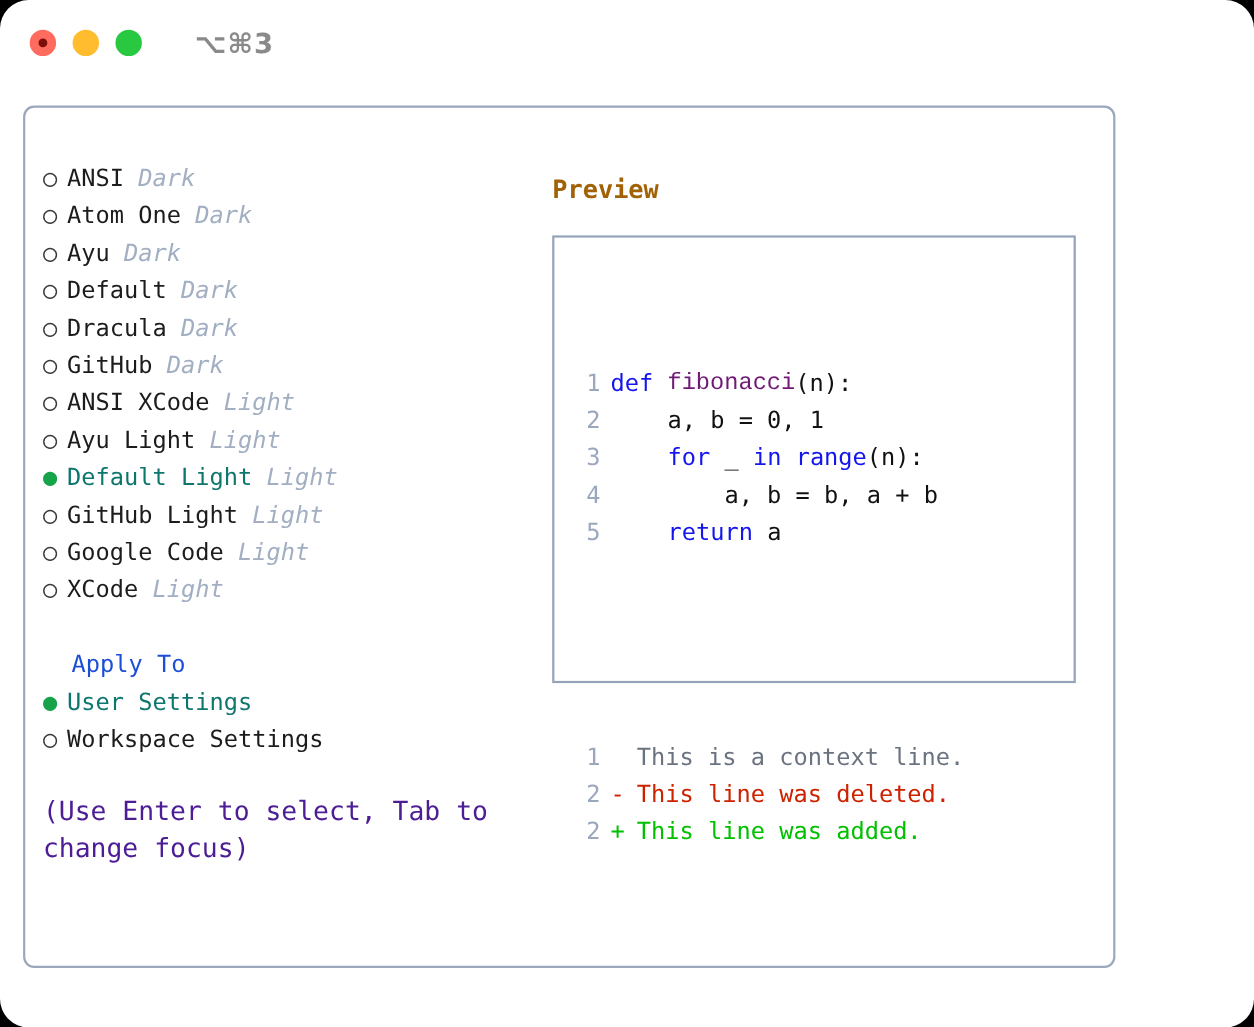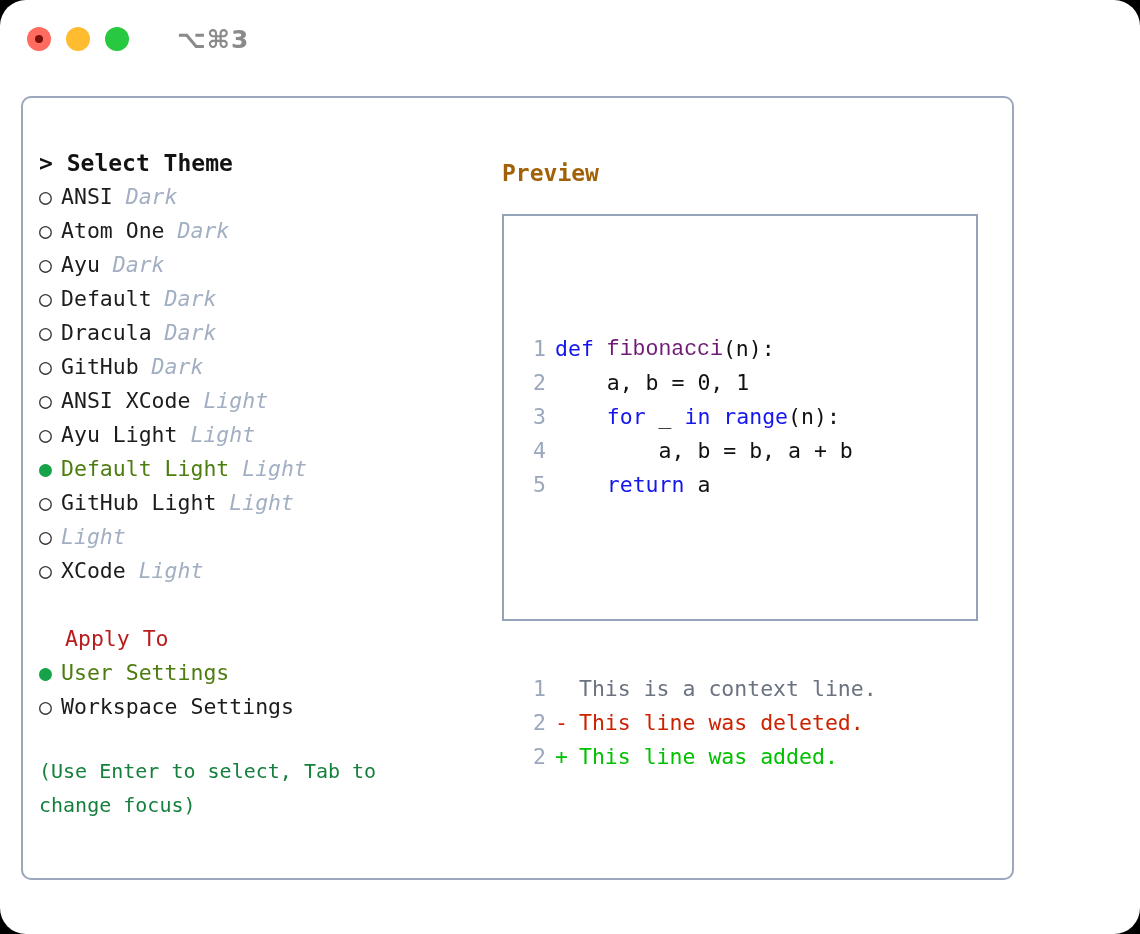--- a/index.html
+++ b/index.html
@@ -225,7 +225,6 @@
 
       <div class="left-col">
 
-        <div class="section-title mono">&gt; Select Theme</div>
 
         <div id="theme-list">
             <div class="theme-row mono"><span class="marker unsel">○</span><span class="theme-name">ANSI </span><span class="theme-tag">Dark</span></div>

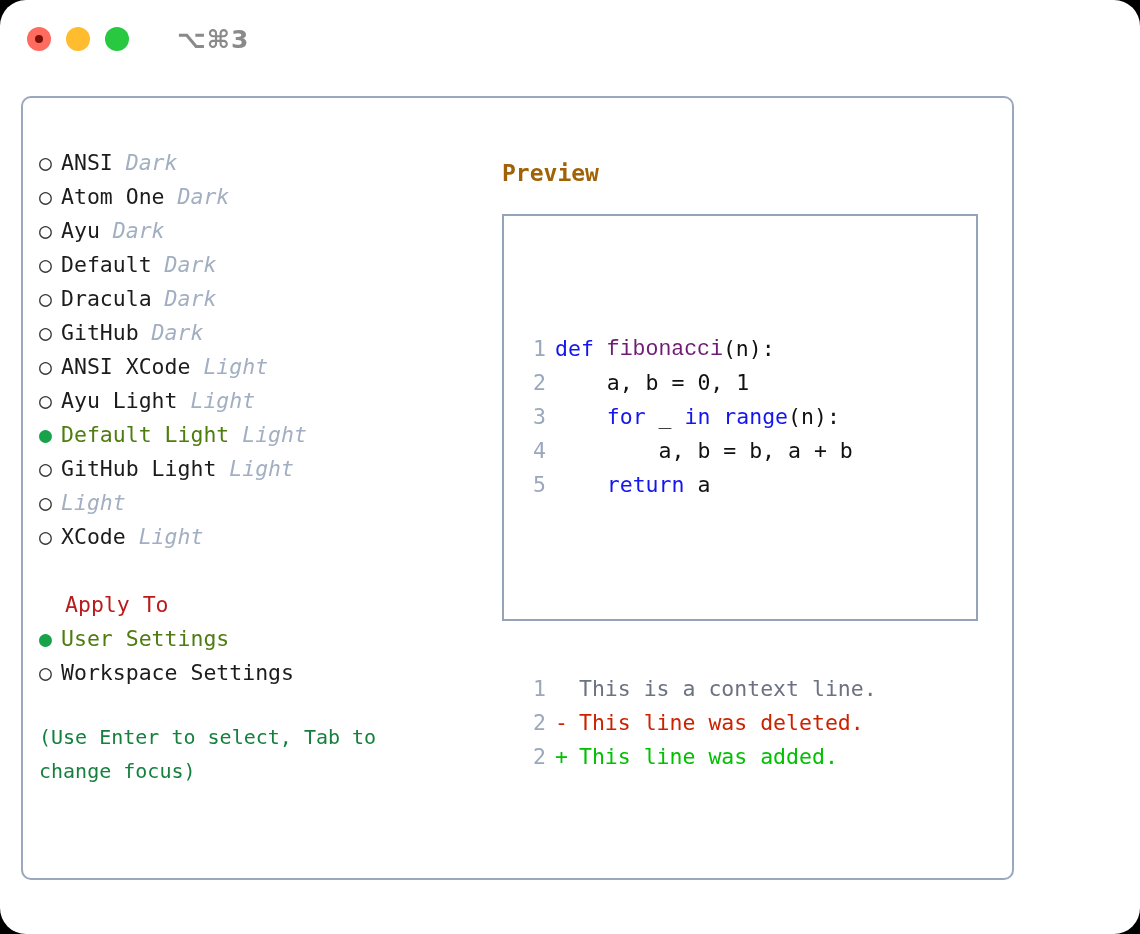--- a/index.html
+++ b/index.html
@@ -124,7 +124,7 @@
   .marker.unsel { color: #3a3a3a; }
 
   .theme-name { color: #1c1c1c; }
-  .theme-row.selected .theme-name { color: #4d7c0f; }
+  .theme-row.selected .theme-name { color: #0f766e; }
   .theme-tag  { color: #A2AFC2; font-style: italic; }
   .theme-row.selected .theme-tag { color: #A2AFC2; }
 

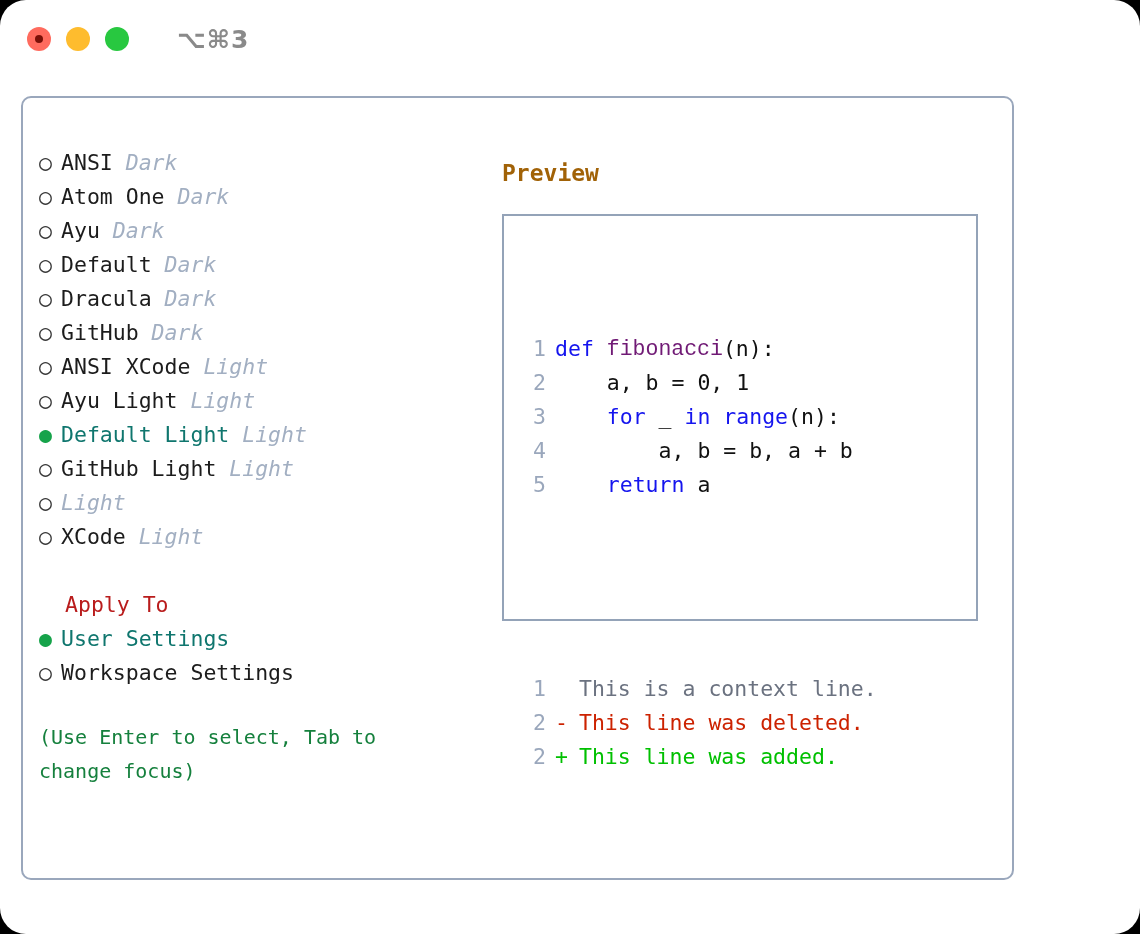--- a/index.html
+++ b/index.html
@@ -237,7 +237,7 @@
             <div class="theme-row mono"><span class="marker unsel">○</span><span class="theme-name">Ayu Light </span><span class="theme-tag">Light</span></div>
             <div class="theme-row mono selected"><span class="marker sel">●</span><span class="theme-name">Default Light </span><span class="theme-tag">Light</span></div>
             <div class="theme-row mono"><span class="marker unsel">○</span><span class="theme-name">GitHub Light </span><span class="theme-tag">Light</span></div>
-            <div class="theme-row mono"><span class="marker unsel">○</span><span class="theme-tag">Light</span></div>
+            <div class="theme-row mono"><span class="marker unsel">○</span><span class="theme-name">Google Code </span><span class="theme-tag">Light</span></div>
             <div class="theme-row mono"><span class="marker unsel">○</span><span class="theme-name">XCode </span><span class="theme-tag">Light</span></div>
           </div>
 

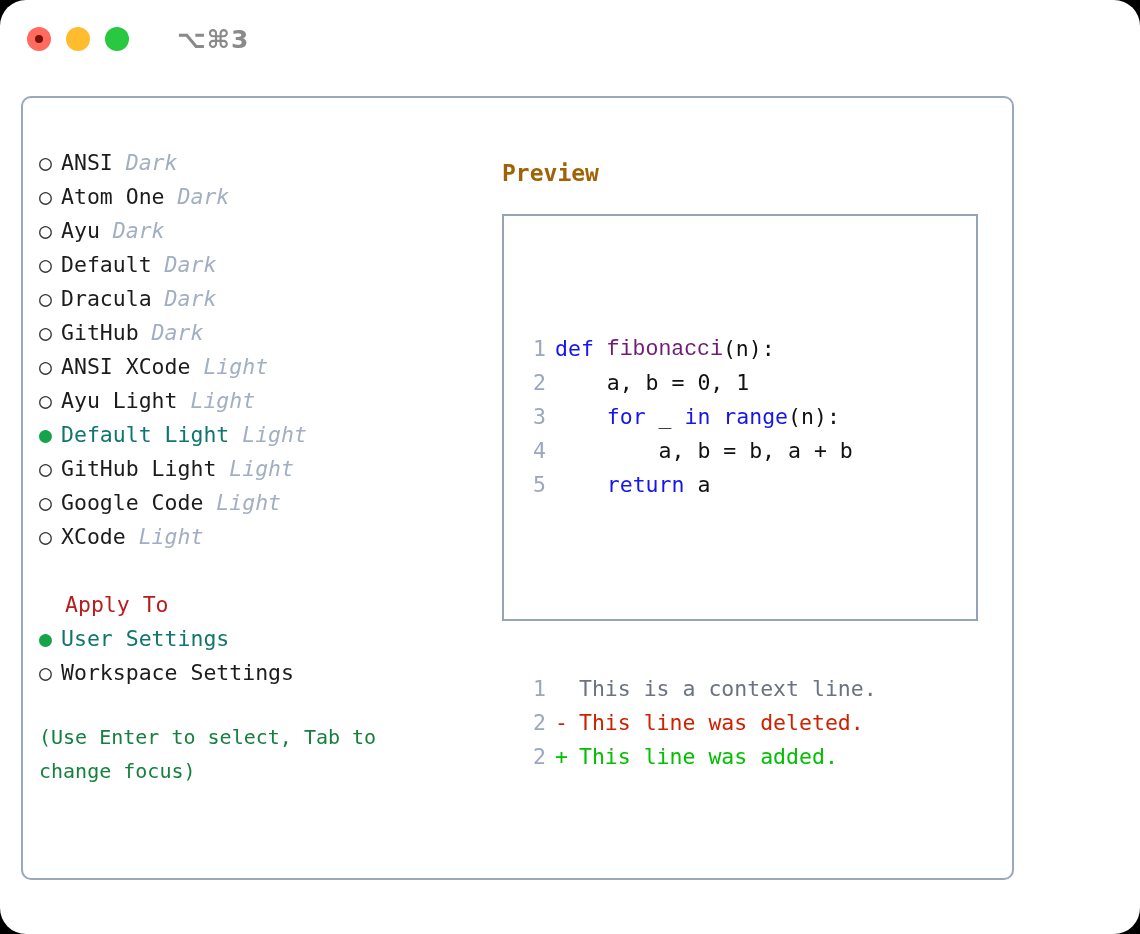--- a/index.html
+++ b/index.html
@@ -132,7 +132,7 @@
     height: 34px;
     font-size: 21.5px;
     line-height: 34px;
-    color: #b91c1c;
+    color: #1d4ed8;
     padding-left: 26px;
     white-space: pre;
   }

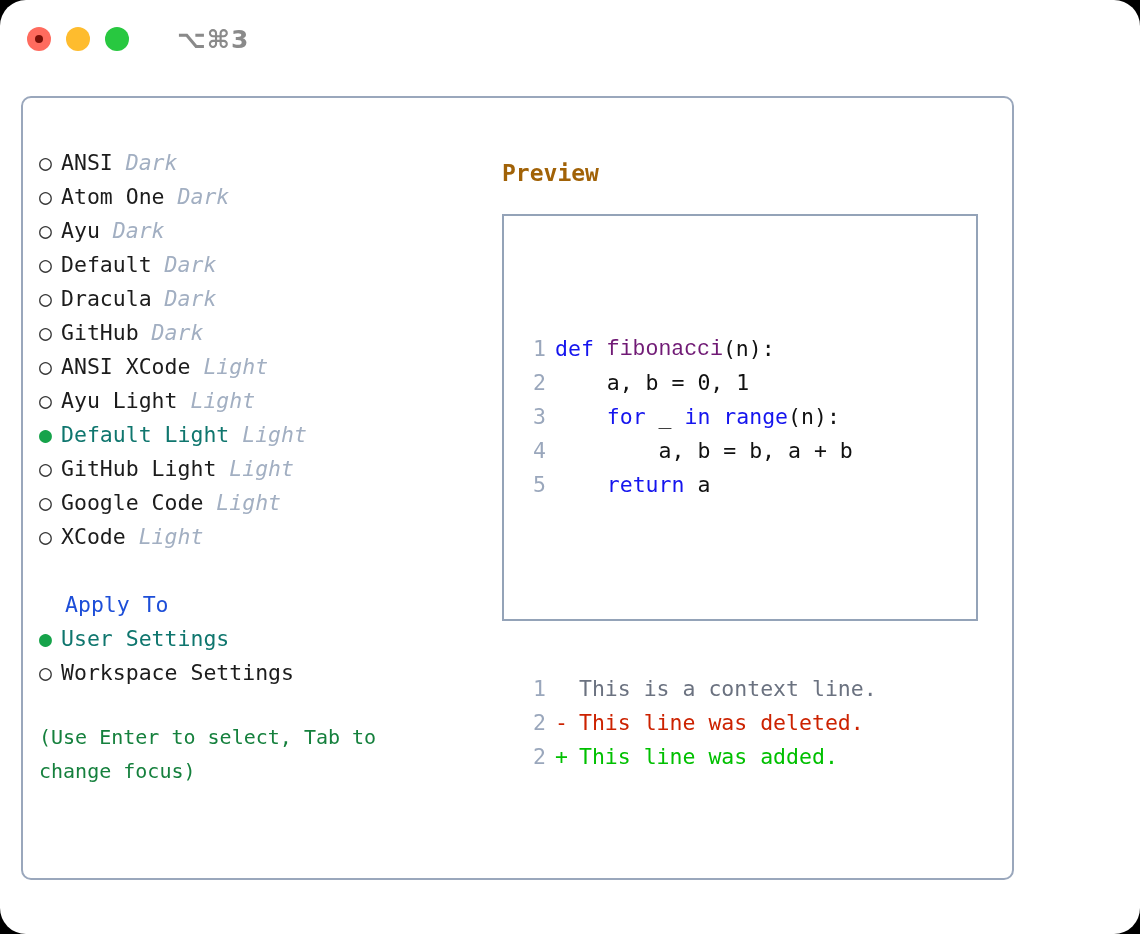--- a/index.html
+++ b/index.html
@@ -141,9 +141,9 @@
 
   .hint {
     margin-top: 30px;
-    font-size: 20px;
-    line-height: 34px;
-    color: #15803d;
+    font-size: 24px;
+    line-height: 34px;
+    color: #4c1d95;
     width: 410px;
     white-space: pre-wrap;
   }

